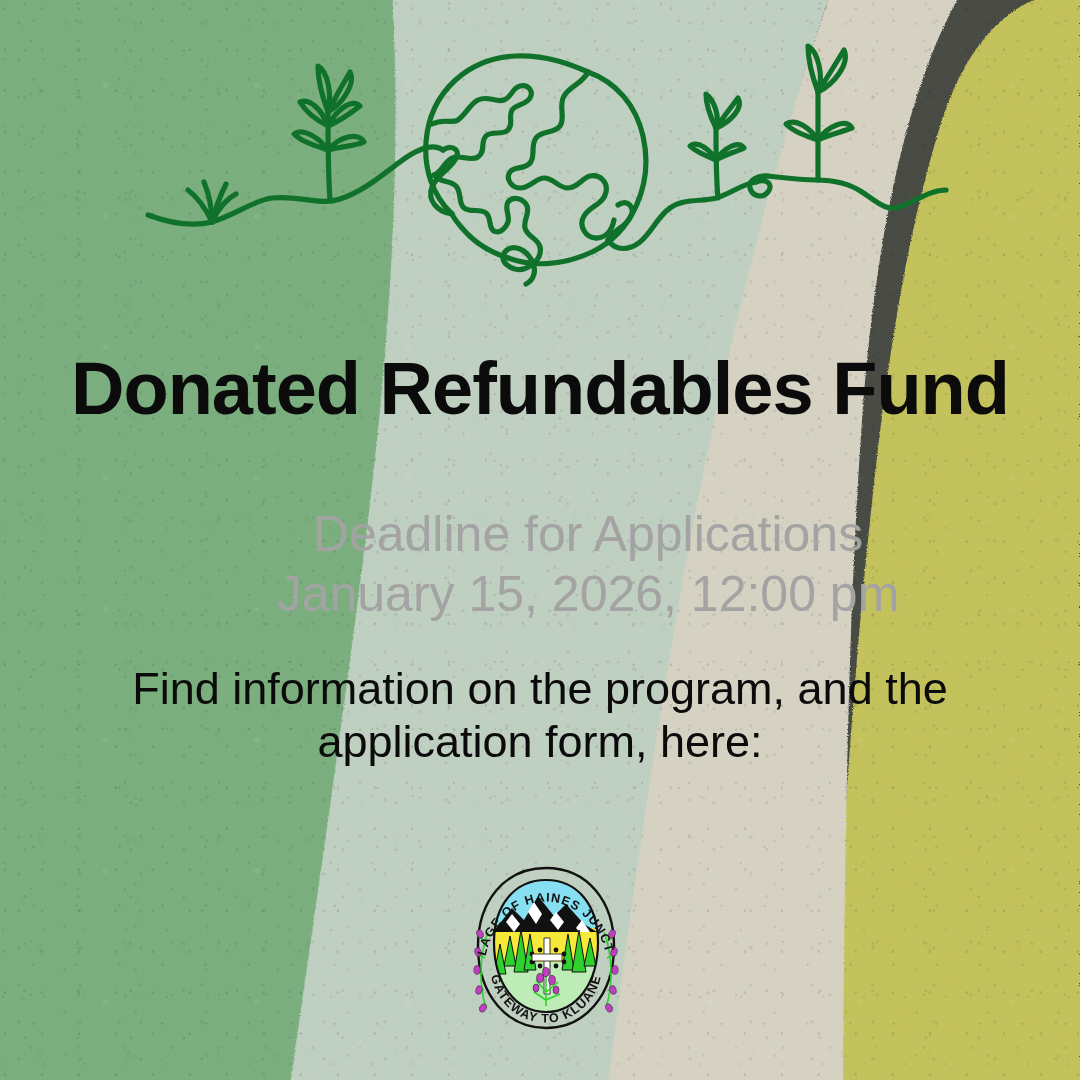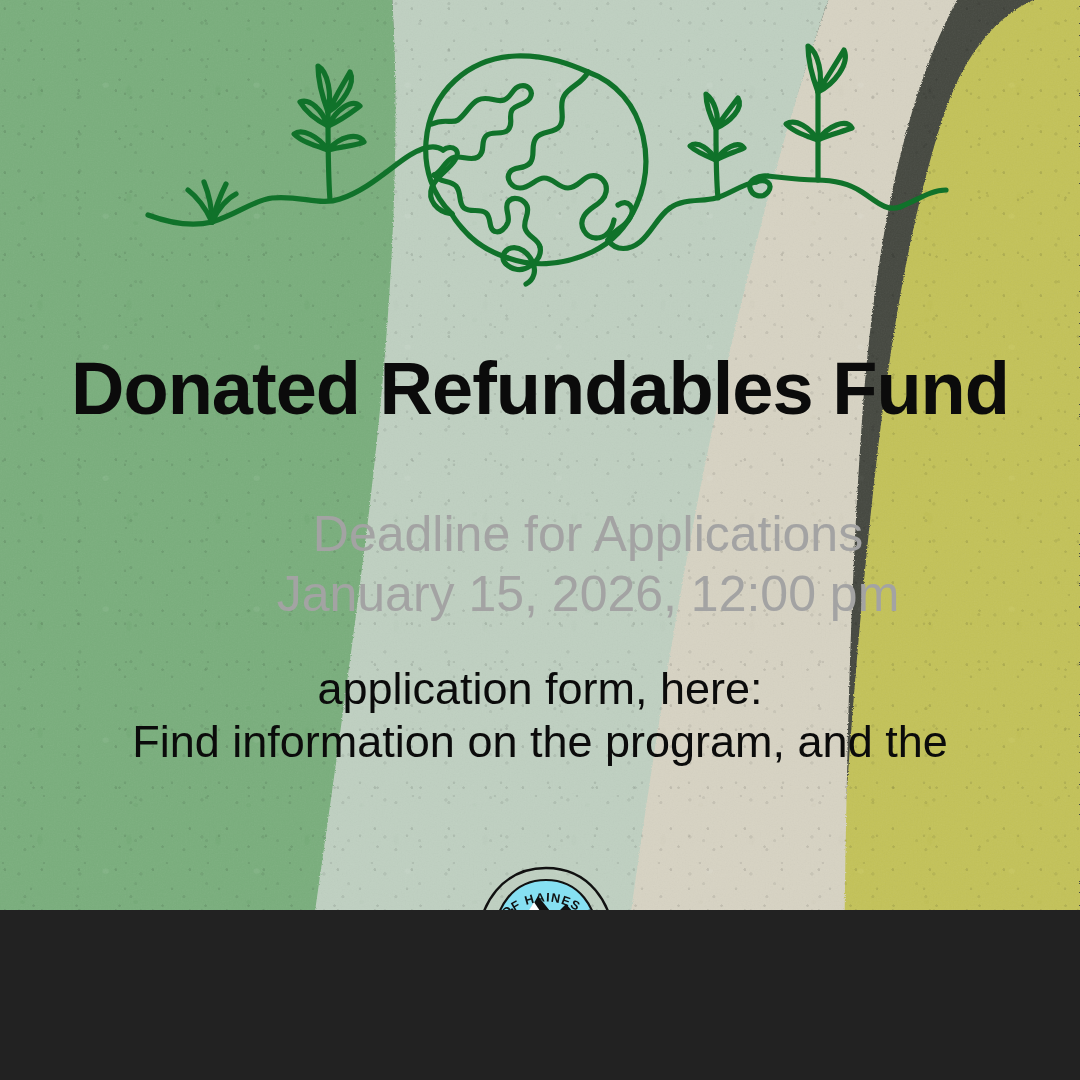--- a/index.html
+++ b/index.html
@@ -6,7 +6,7 @@
   html,body{margin:0;padding:0;background:#222;}
   #poster{
     position:relative;
-    width:1080px;height:910px;
+    width:1080px;height:1080px;
     overflow:hidden;
     font-family:"Liberation Sans", sans-serif;
     background:#3c3f3a;

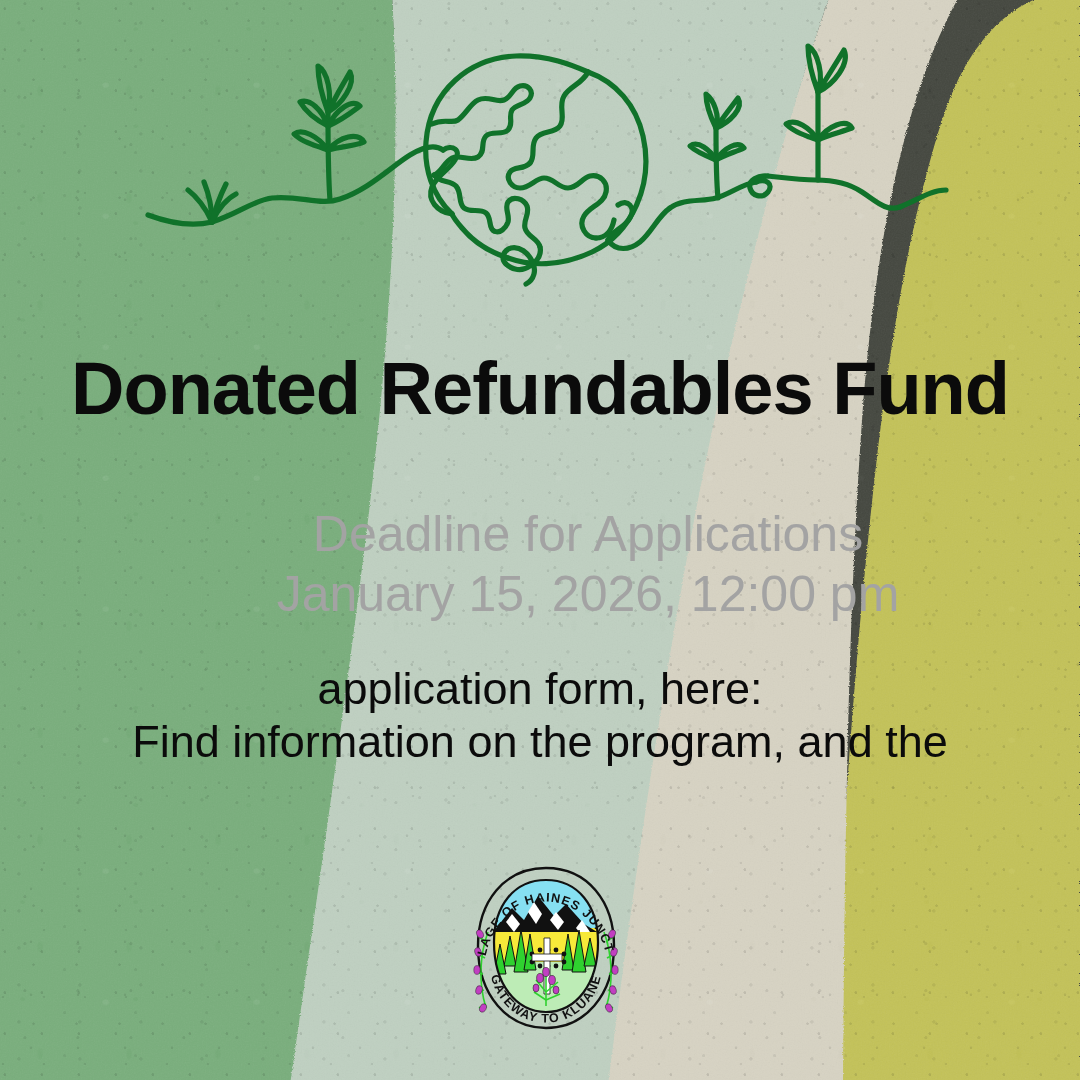--- a/index.html
+++ b/index.html
@@ -276,8 +276,8 @@
   </div>
 
   <div class="txtwrap" id="body">
+    <div>Find information on the program, and the</div>
     <div>application form, here:</div>
-    <div>Find information on the program, and the</div>
   </div>
 
   <svg id="crest" viewBox="0 0 160 185" xmlns="http://www.w3.org/2000/svg">

